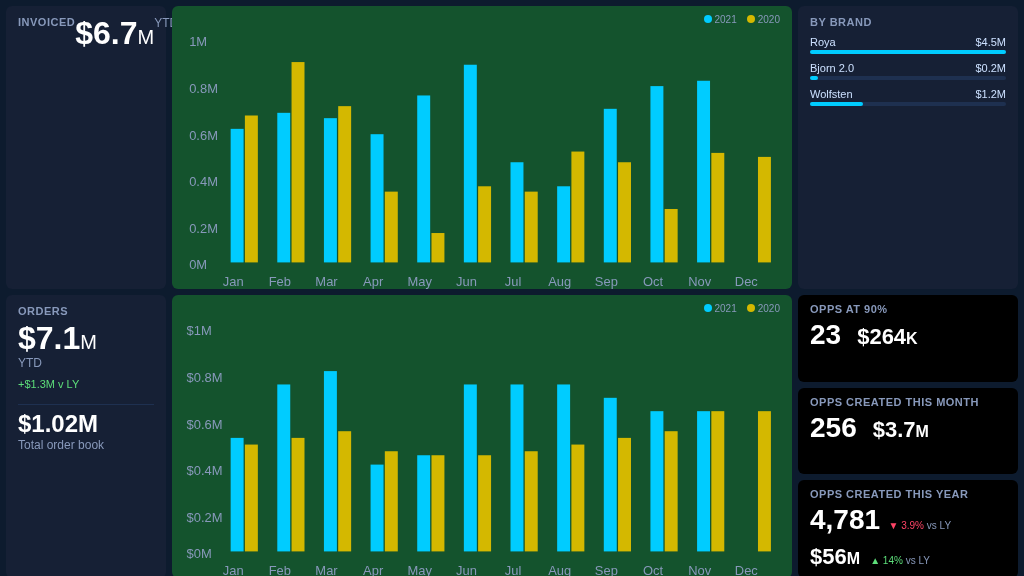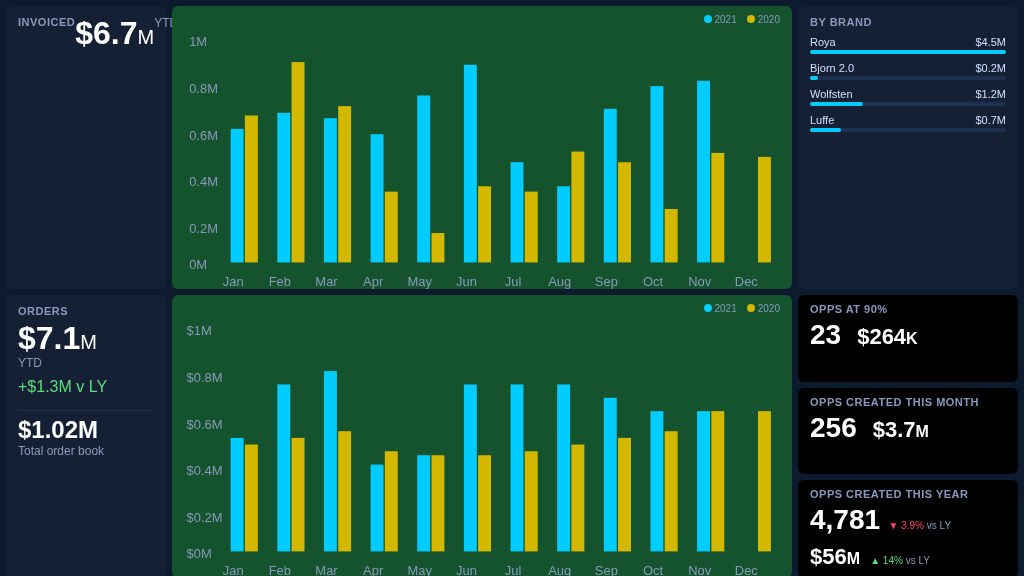--- a/index.html
+++ b/index.html
@@ -289,15 +289,6 @@
           <div class="brand-bar-fill" style="width:27%"></div>
         </div>
     </div>
-    <div class="brand-item">
-      <div class="brand-name">
-        <span>Luffe</span>
-        <span>$0.7M</span>
-      </div>
-      <div class="brand-bar-wrap">
-          <div class="brand-bar-fill" style="width:16%"></div>
-        </div>
-    </div>
   </div>
 
   <div class="card orders-card">

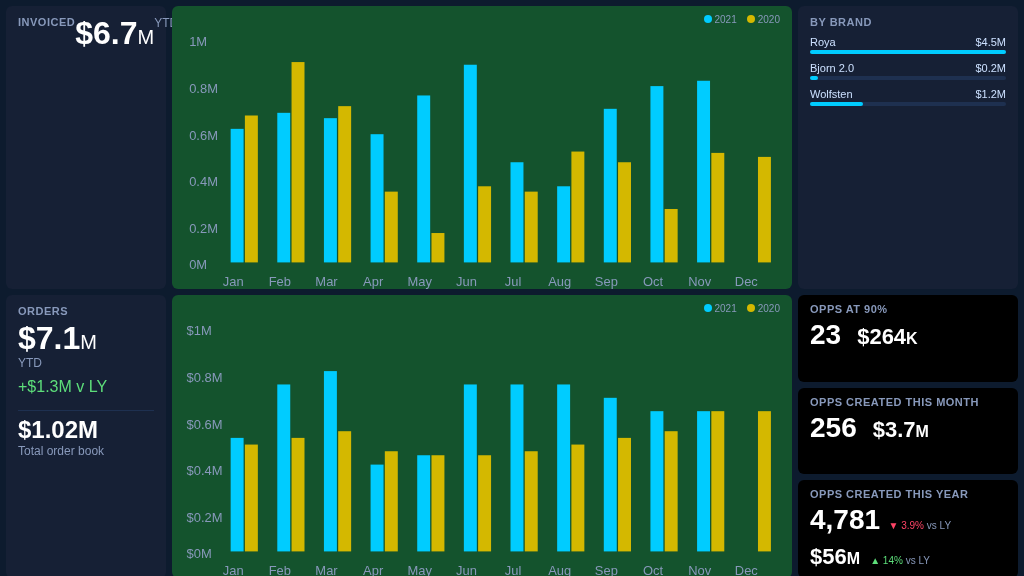--- a/index.html
+++ b/index.html
@@ -117,7 +117,7 @@
       flex-direction: column;
     }
     .orders-sub {
-      font-size: 16px;
+      font-size: 11px;
       color: #5dde7a;
       margin-top: 2px;
       margin-bottom: 8px;

